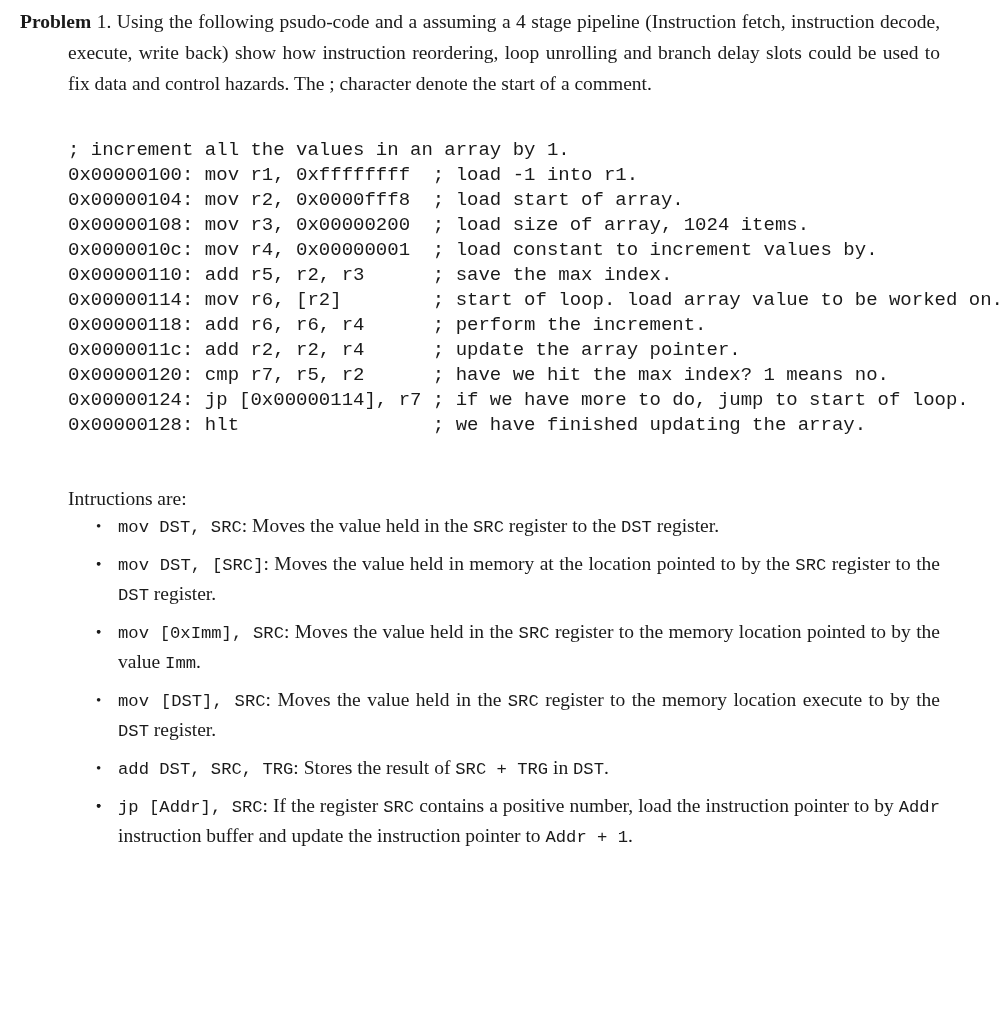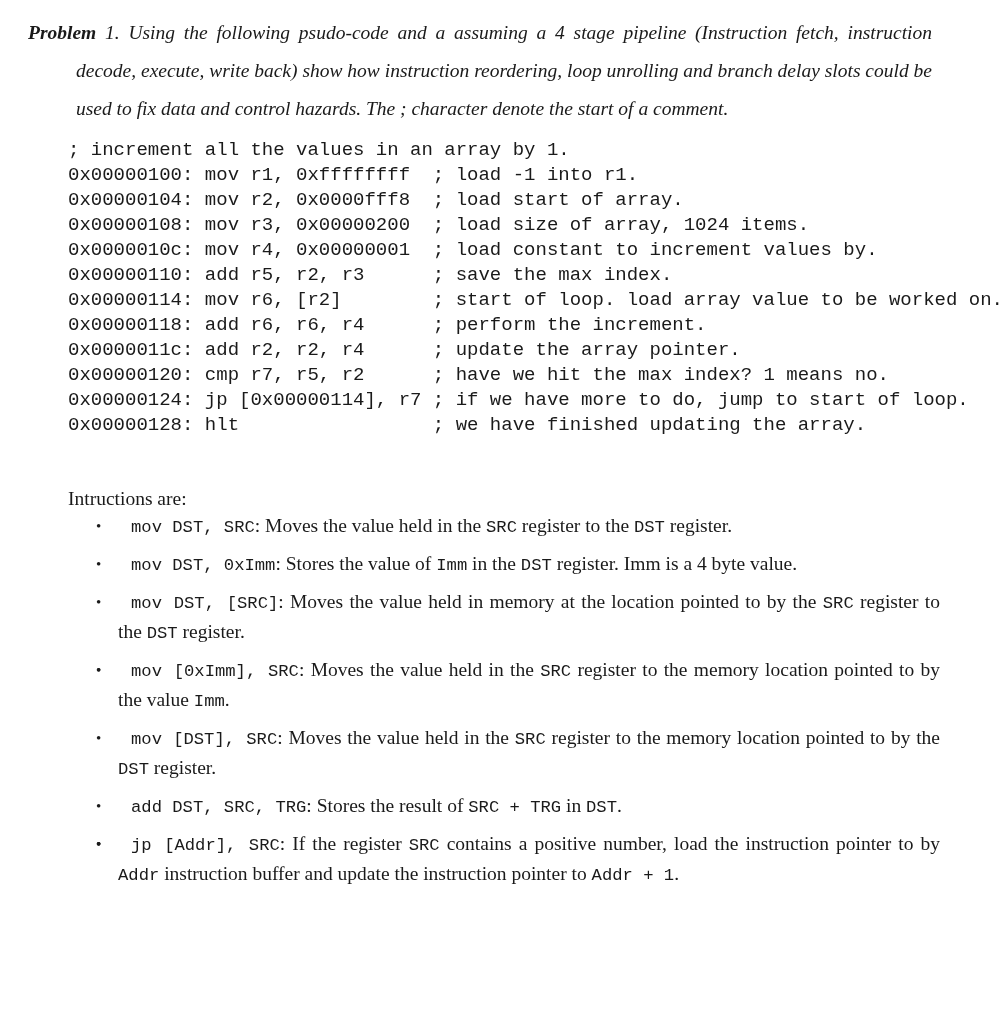--- a/index.html
+++ b/index.html
@@ -33,14 +33,13 @@
   }
   .problem-para {
     font-size: 19.5px;
-    line-height: 38px;
+    line-height: 31px;
     text-align: justify;
     text-justify: inter-word;
-    margin: 8px;
+    margin: 0;
     text-indent: -48px;
     padding-left: 48px;
     hyphens: none;
-    font-style: italic;
   }
   .problem-label {
     font-weight: bold;

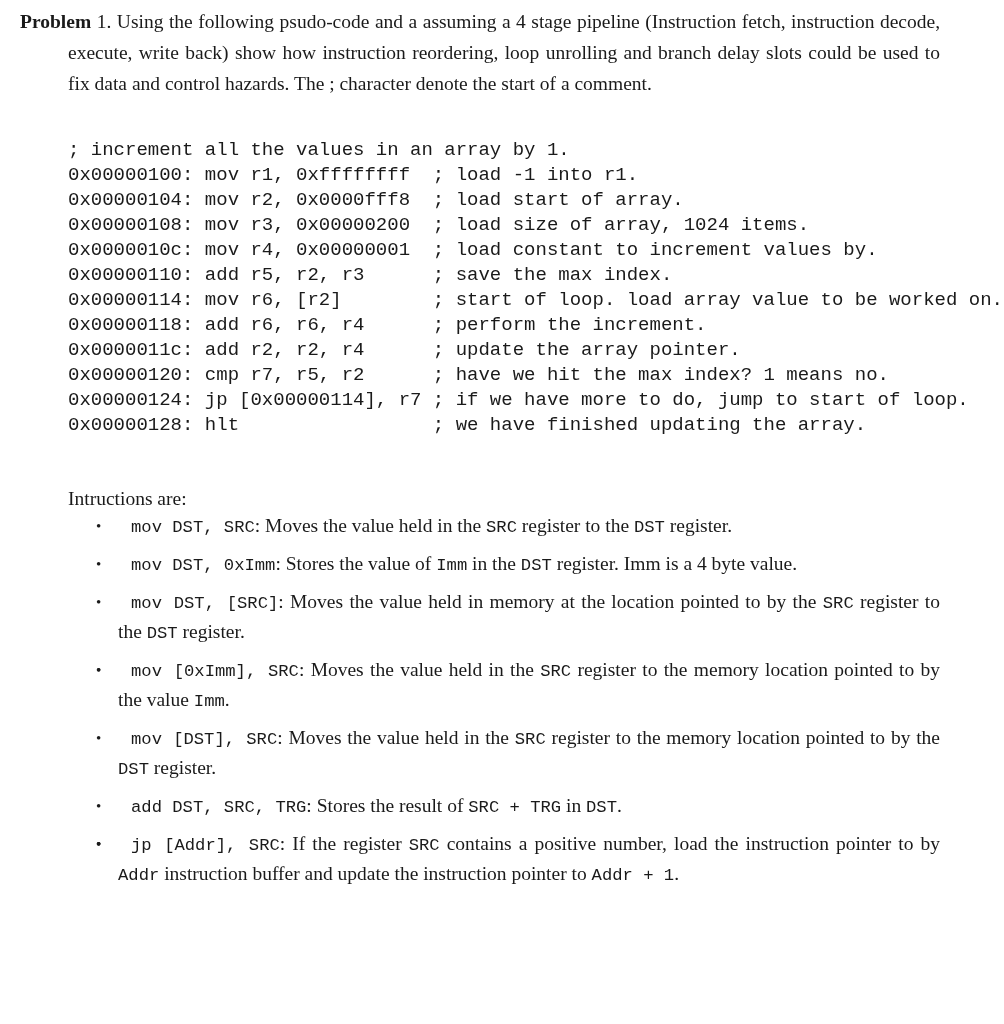--- a/index.html
+++ b/index.html
@@ -103,7 +103,7 @@
     line-height: 28px;
   }
   
-  .inst-item > .text { display: inline; margin-left: 13px; }
+  .inst-item > .text { display: inline; }
 
   code, .mono {
     font-family: "Liberation Mono", "DejaVu Sans Mono", monospace;

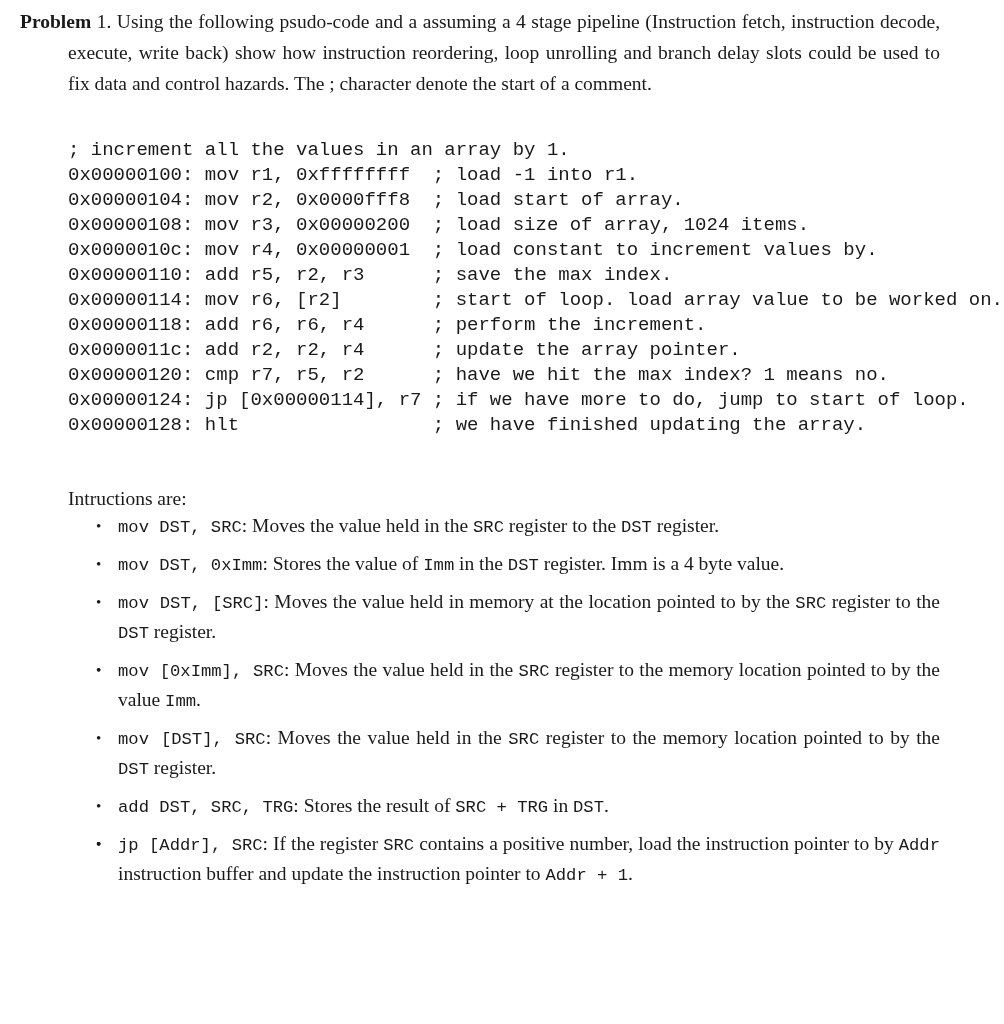--- a/index.html
+++ b/index.html
@@ -128,7 +128,7 @@
 
   <ul class="inst-list" id="inst-list">
       <li class="inst-item"><span class="bullet">•</span><span class="text"><span class="mono">mov DST, SRC</span><span>: Moves the value held in the </span><span class="mono">SRC</span><span> register to the </span><span class="mono">DST</span><span> register.</span></span></li>
-      <li class="inst-item"><span class="bullet">•</span><span class="text"><span class="mono">mov DST, 0xImm</span><span>: Stores the value of </span><span class="mono">Imm</span><span> in the </span><span class="mono">DST</span><span> register. Imm is a 4 byte value.</span></span></li>
+      <li class="inst-item"><span class="bullet">•</span></li>
       <li class="inst-item"><span class="bullet">•</span><span class="text"><span class="mono">mov DST, [SRC]</span><span>: Moves the value held in memory at the location pointed to by the </span><span class="mono">SRC</span><span> register to the </span><span class="mono">DST</span><span> register.</span></span></li>
       <li class="inst-item"><span class="bullet">•</span></li>
       <li class="inst-item"><span class="bullet">•</span><span class="text"><span class="mono">mov [0xImm], SRC</span><span>: Moves the value held in the </span><span class="mono">SRC</span><span> register to the memory location pointed to by the value </span><span class="mono">Imm</span><span>.</span></span></li>

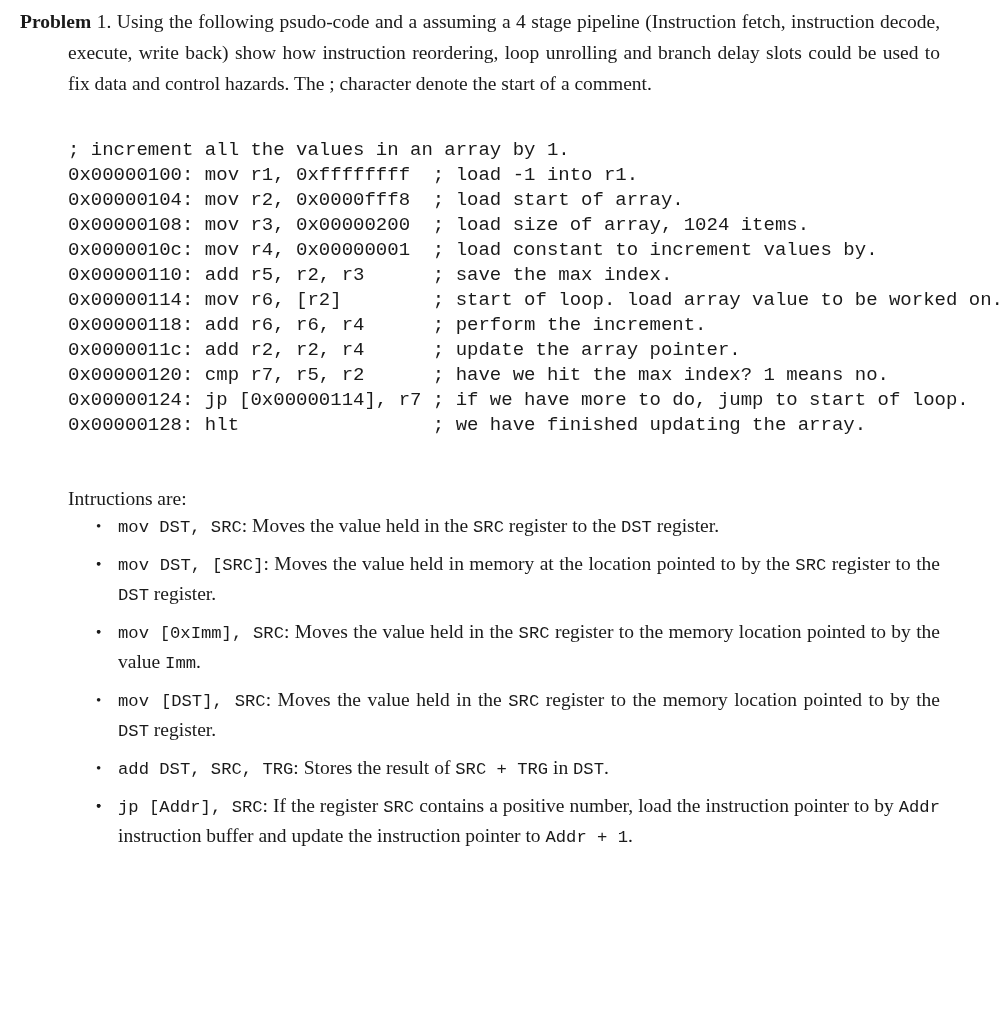--- a/index.html
+++ b/index.html
@@ -132,7 +132,7 @@
       <li class="inst-item"><span class="bullet">•</span><span class="text"><span class="mono">mov DST, [SRC]</span><span>: Moves the value held in memory at the location pointed to by the </span><span class="mono">SRC</span><span> register to the </span><span class="mono">DST</span><span> register.</span></span></li>
       <li class="inst-item"><span class="bullet">•</span></li>
       <li class="inst-item"><span class="bullet">•</span><span class="text"><span class="mono">mov [0xImm], SRC</span><span>: Moves the value held in the </span><span class="mono">SRC</span><span> register to the memory location pointed to by the value </span><span class="mono">Imm</span><span>.</span></span></li>
-      <li class="inst-item"><span class="bullet">•</span><span class="text"><span class="mono">mov [DST], SRC</span><span>: Moves the value held in the </span><span class="mono">SRC</span><span> register to the memory location pointed to by the </span><span class="mono">DST</span><span> register.</span></span></li>
+      <li class="inst-item"><span class="bullet">•</span><span class="text"><span class="mono">mov [DST], SRC</span><span>: Moves the value held in the </span><span class="mono">SRC</span><span> register to the memory location execute to by the </span><span class="mono">DST</span><span> register.</span></span></li>
       <li class="inst-item"><span class="bullet">•</span><span class="text"><span class="mono">add DST, SRC, TRG</span><span>: Stores the result of </span><span class="mono">SRC + TRG</span><span> in </span><span class="mono">DST</span><span>.</span></span></li>
       <li class="inst-item"><span class="bullet">•</span></li>
       <li class="inst-item"><span class="bullet">•</span></li>

